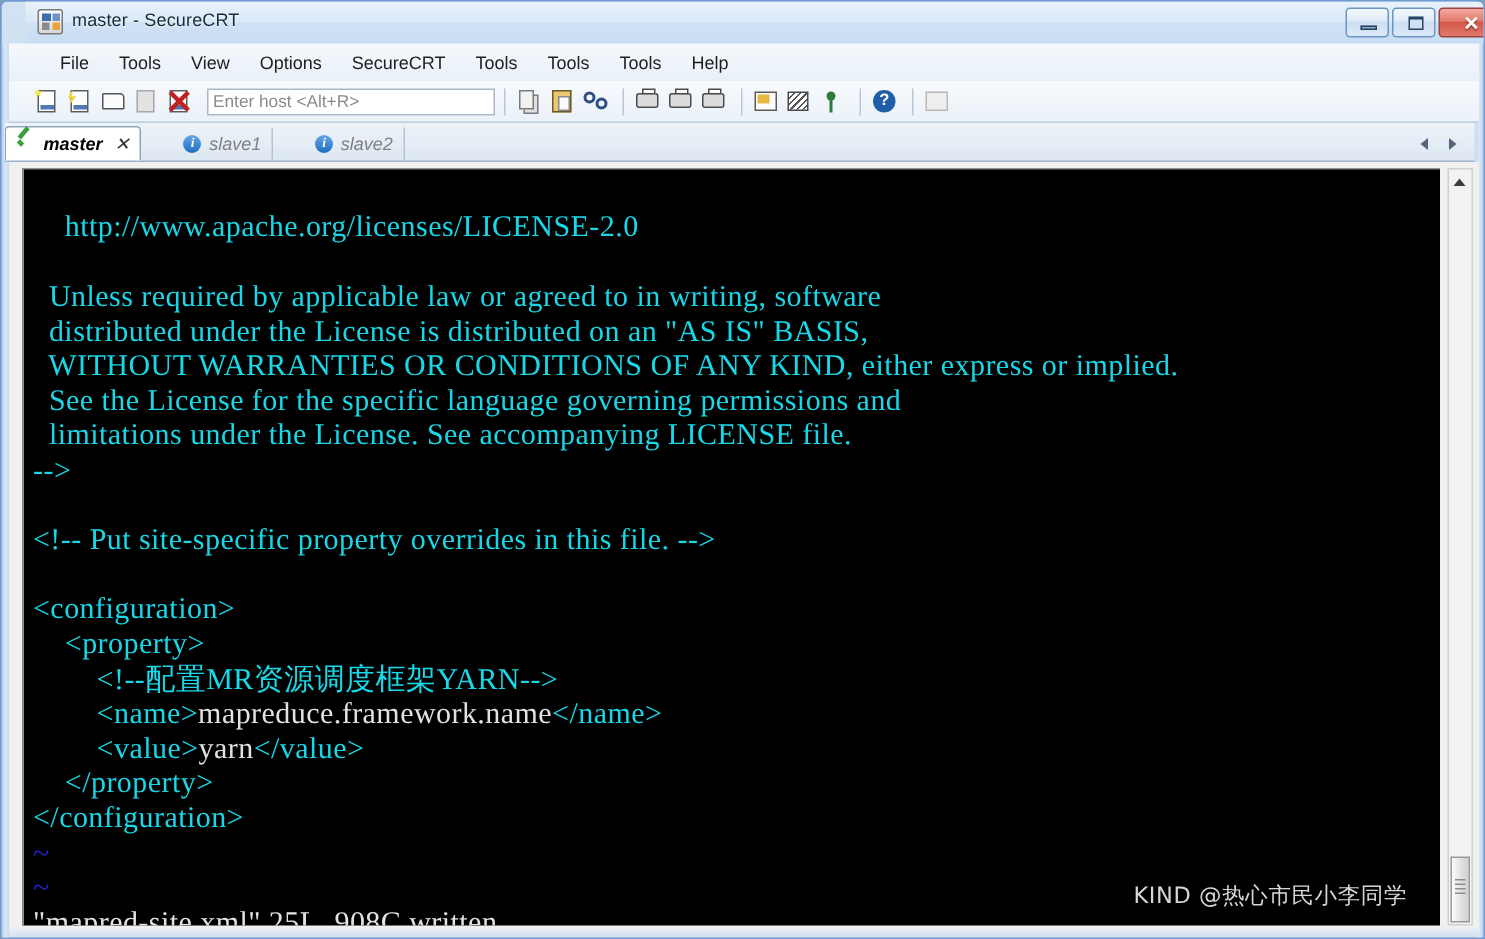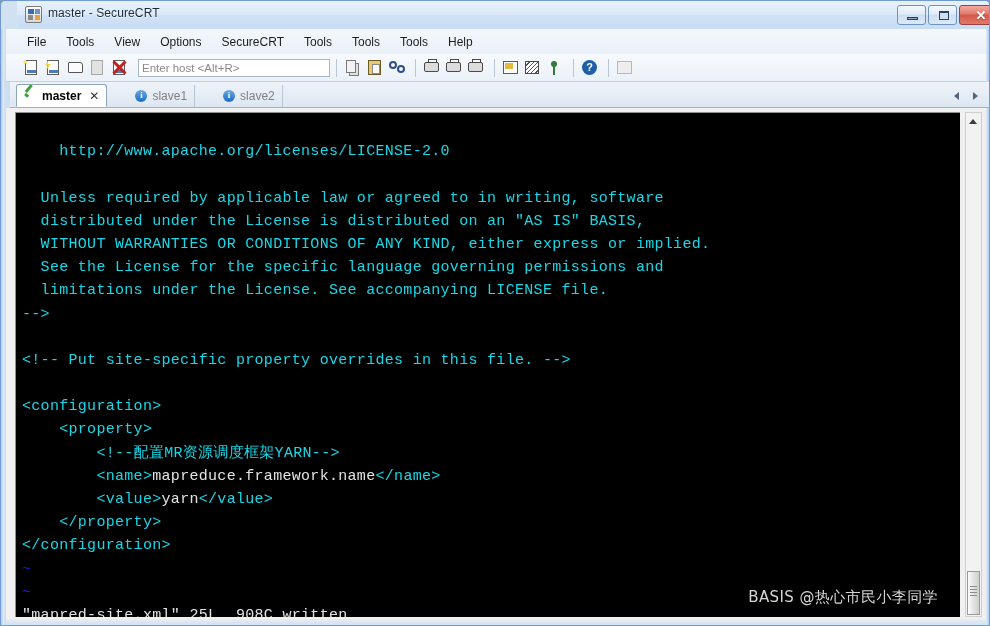--- a/index.html
+++ b/index.html
@@ -123,7 +123,7 @@
     background: linear-gradient(to bottom, #f4f8fc, #e9f0f8);
     display: flex;
     align-items: center;
-    padding-left: 11px;
+    padding-left: 24px;
     box-sizing: border-box;
   }
   .menu-item {

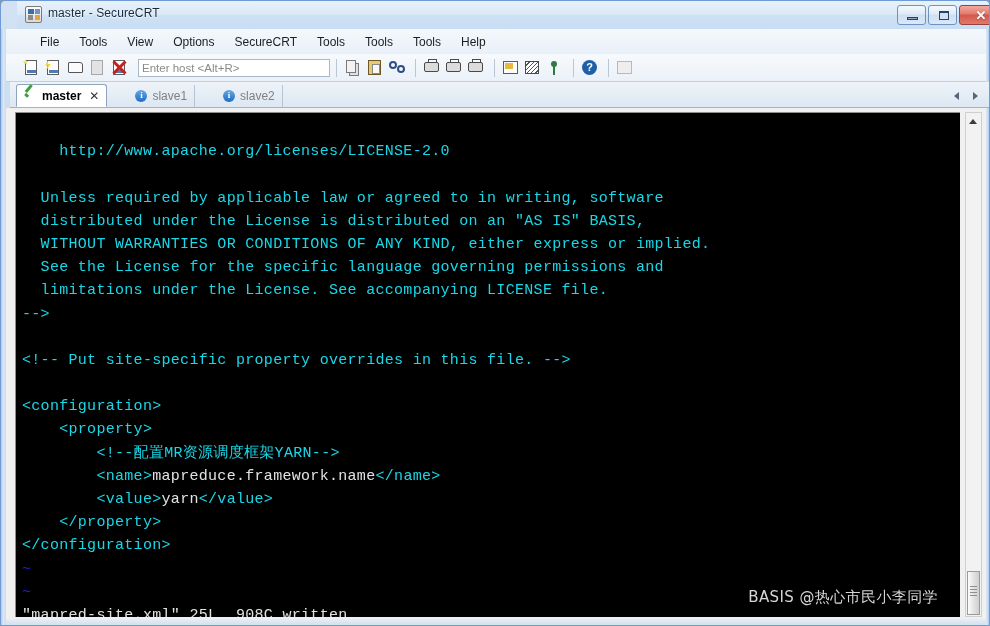--- a/index.html
+++ b/index.html
@@ -199,14 +199,15 @@
 
   
   .tabbar {
-    position: absolute; left: 9px; top: 81px;
+    position: absolute; left: 2px; top: 81px;
     width: 980px; height: 26px;
     background: linear-gradient(to bottom, #eef3f9, #dde7f2);
     border-bottom: 1px solid #9fb3c9;
     box-sizing: border-box;
     display: flex;
     align-items: flex-end;
-    padding-left: 6px;
+    padding-left: 0;
+    font-style: italic;
   }
   .tab {
     height: 22px;

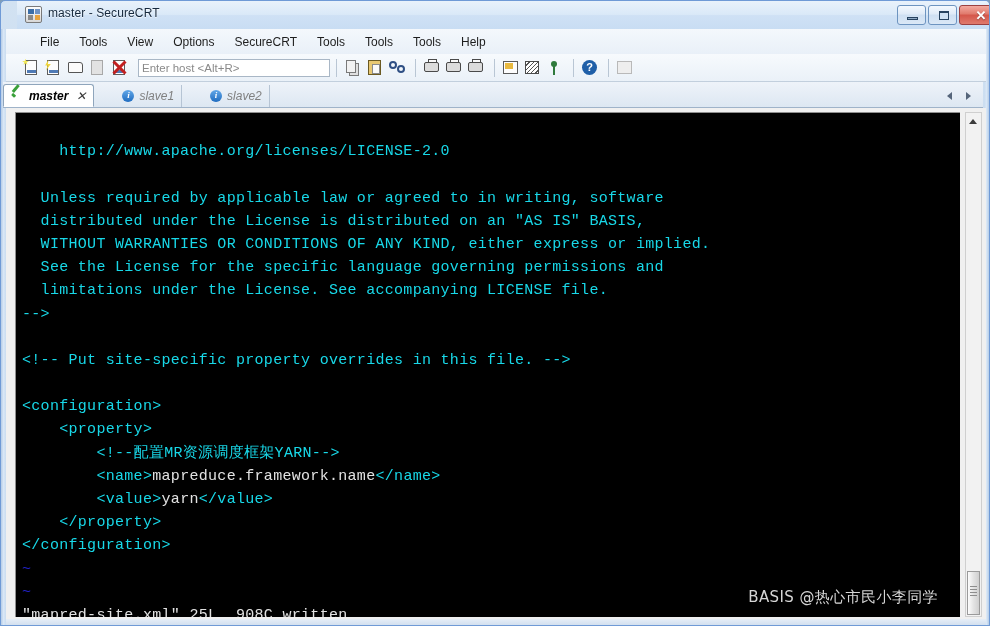--- a/index.html
+++ b/index.html
@@ -325,8 +325,8 @@
   .term-inner {
     position: absolute; left: 6px; top: 4px;
     right: 0; bottom: 0;
-    font-family: Liberation Mono, monospace;
-    font-size: 15px;
+    font-family: Liberation Serif, serif;
+    font-size: 20px;
     line-height: 23.2px;
     white-space: pre;
     letter-spacing: 0.3px;

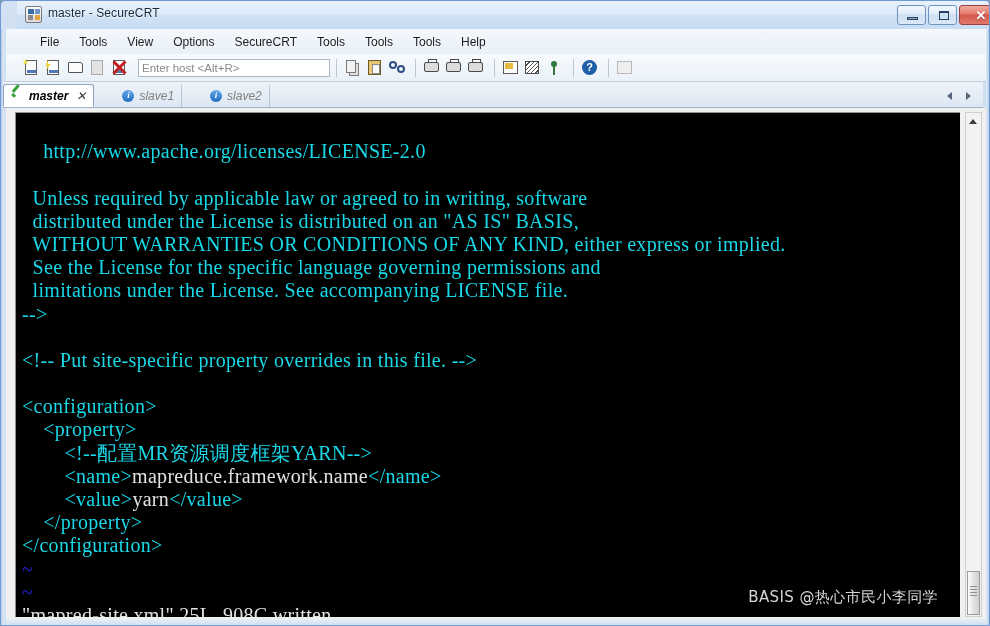--- a/index.html
+++ b/index.html
@@ -513,7 +513,7 @@
   <div class="term-wrap">
     <div class="term">
       <div class="term-inner" id="term-inner"><span class="l"><span class="c-cyan"></span></span><span class="l"><span class="c-cyan">    http://www.apache.org/licenses/LICENSE-2.0</span></span><span class="l"><span class="c-cyan"></span></span><span class="l"><span class="c-cyan">  Unless required by applicable law or agreed to in writing, software</span></span><span class="l"><span class="c-cyan">  distributed under the License is distributed on an "AS IS" BASIS,</span></span><span class="l"><span class="c-cyan">  WITHOUT WARRANTIES OR CONDITIONS OF ANY KIND, either express or implied.</span></span><span class="l"><span class="c-cyan">  See the License for the specific language governing permissions and</span></span><span class="l"><span class="c-cyan">  limitations under the License. See accompanying LICENSE file.</span></span><span class="l"><span class="c-cyan">--&gt;</span></span><span class="l"><span class="c-cyan"></span></span><span class="l"><span class="c-cyan">&lt;!-- Put site-specific property overrides in this file. --&gt;</span></span><span class="l"><span class="c-cyan"></span></span><span class="l"><span class="c-cyan">&lt;configuration&gt;</span></span><span class="l"><span class="c-cyan">    &lt;property&gt;</span></span><span class="l"><span class="c-cyan">        &lt;!--配置MR资源调度框架YARN--&gt;</span></span><span class="l"><span class="c-cyan">        &lt;name&gt;</span><span class="c-white">mapreduce.framework.name</span><span class="c-cyan">&lt;/name&gt;</span></span><span class="l"><span class="c-cyan">        &lt;value&gt;</span><span class="c-white">yarn</span><span class="c-cyan">&lt;/value&gt;</span></span><span class="l"><span class="c-cyan">    &lt;/property&gt;</span></span><span class="l"><span class="c-cyan">&lt;/configuration&gt;</span></span><span class="l"><span class="c-blue">~</span></span><span class="l"><span class="c-blue">~</span></span><span class="l"><span class="c-white">"mapred-site.xml" 25L, 908C written</span></span></div>
-      <div class="watermark">BASIS @热心市民小李同学</div>
+      <div class="watermark">KIND @热心市民小李同学</div>
     </div>
     <div class="term-scroll">
       <div class="ts-arrow up"></div>

